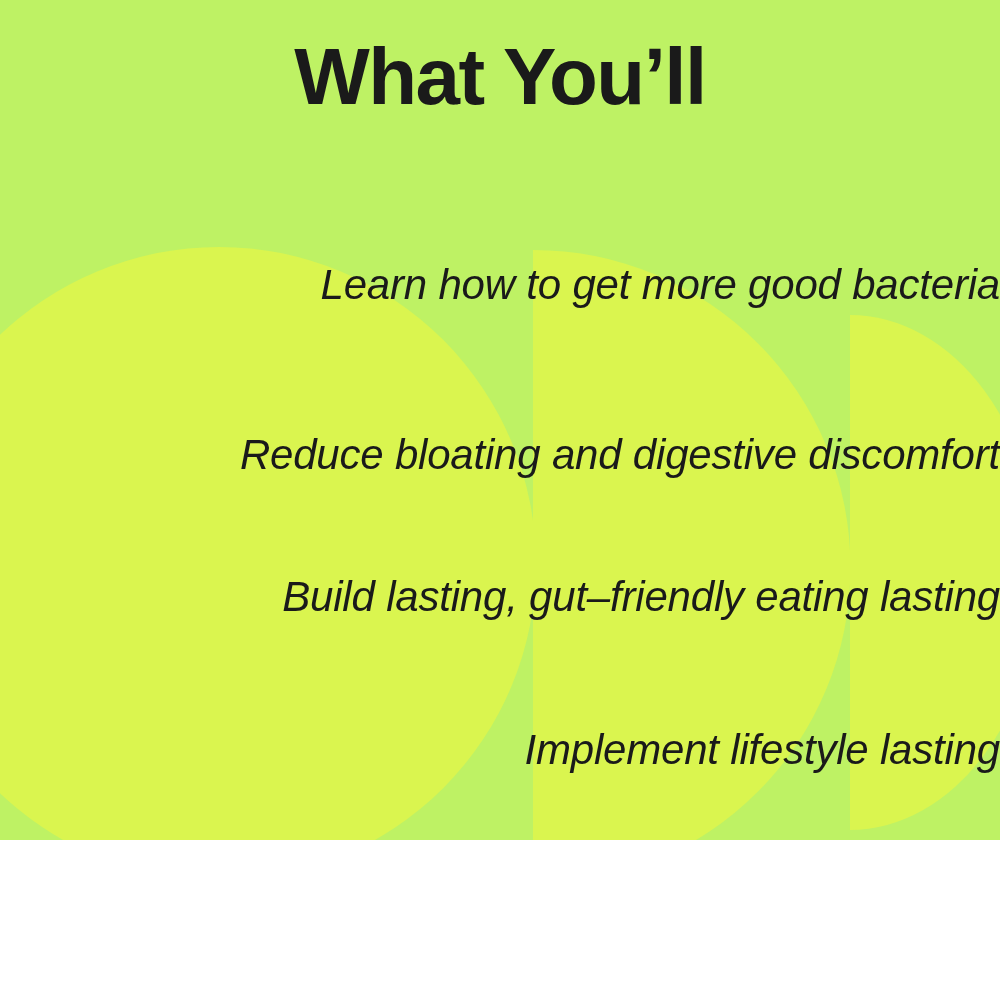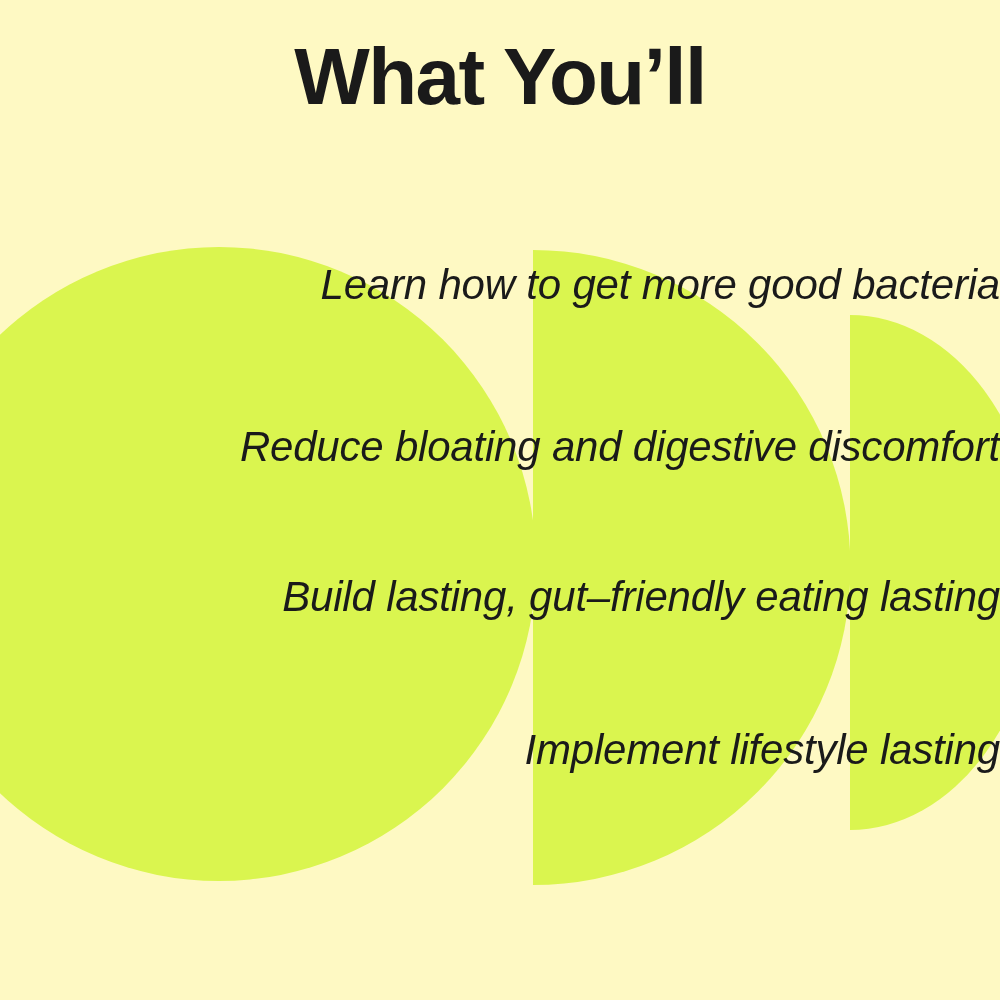--- a/index.html
+++ b/index.html
@@ -16,8 +16,8 @@
   #canvas {
     position: relative;
     width: 1000px;
-    height: 1000px;
-    background: #fef9c3;
+    height: 840px;
+    background: #bef264;
     overflow: hidden;
   }
 

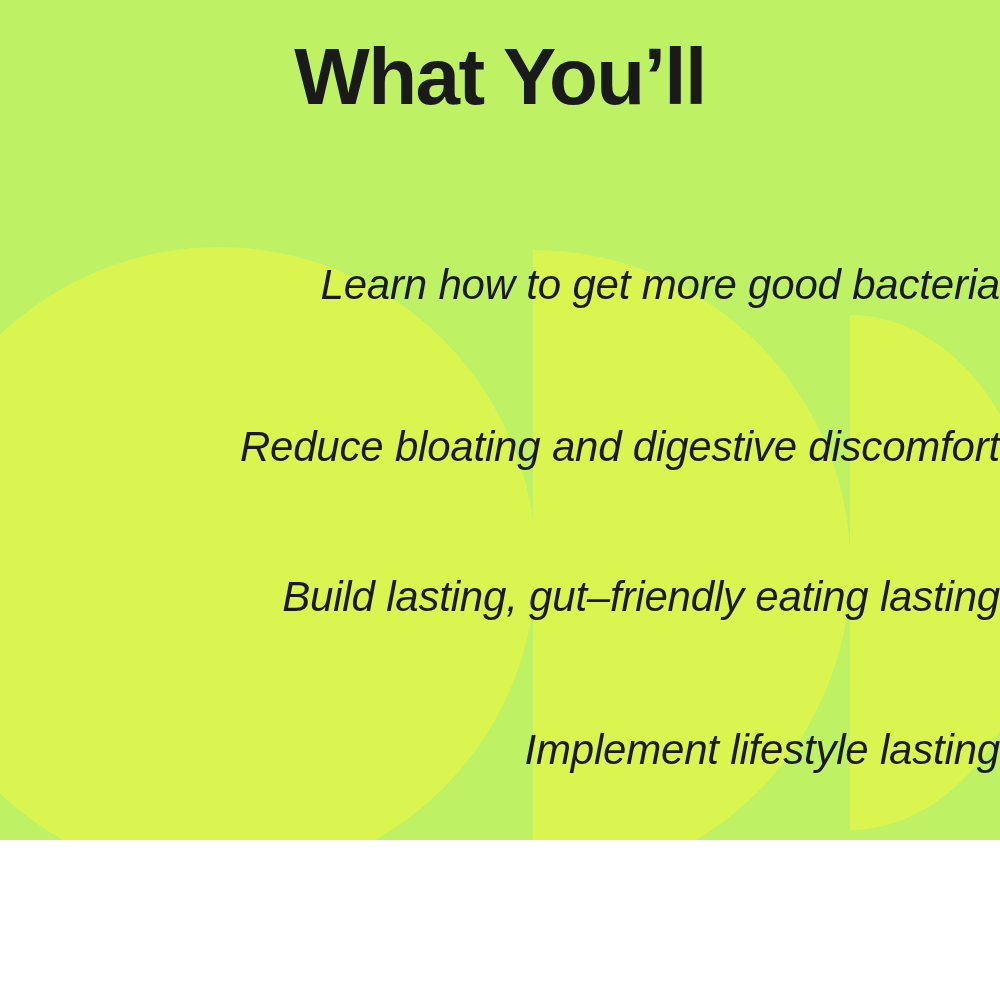--- a/index.html
+++ b/index.html
@@ -75,7 +75,7 @@
     white-space: nowrap;
   }
   .b0 { top: 18px;  }
-  .b1 { top: 180px; }
+  .b1 { top: 188px; }
   .b2 { top: 330px; }
   .b3 { top: 483px; }
   .b4 { top: 642px; }

